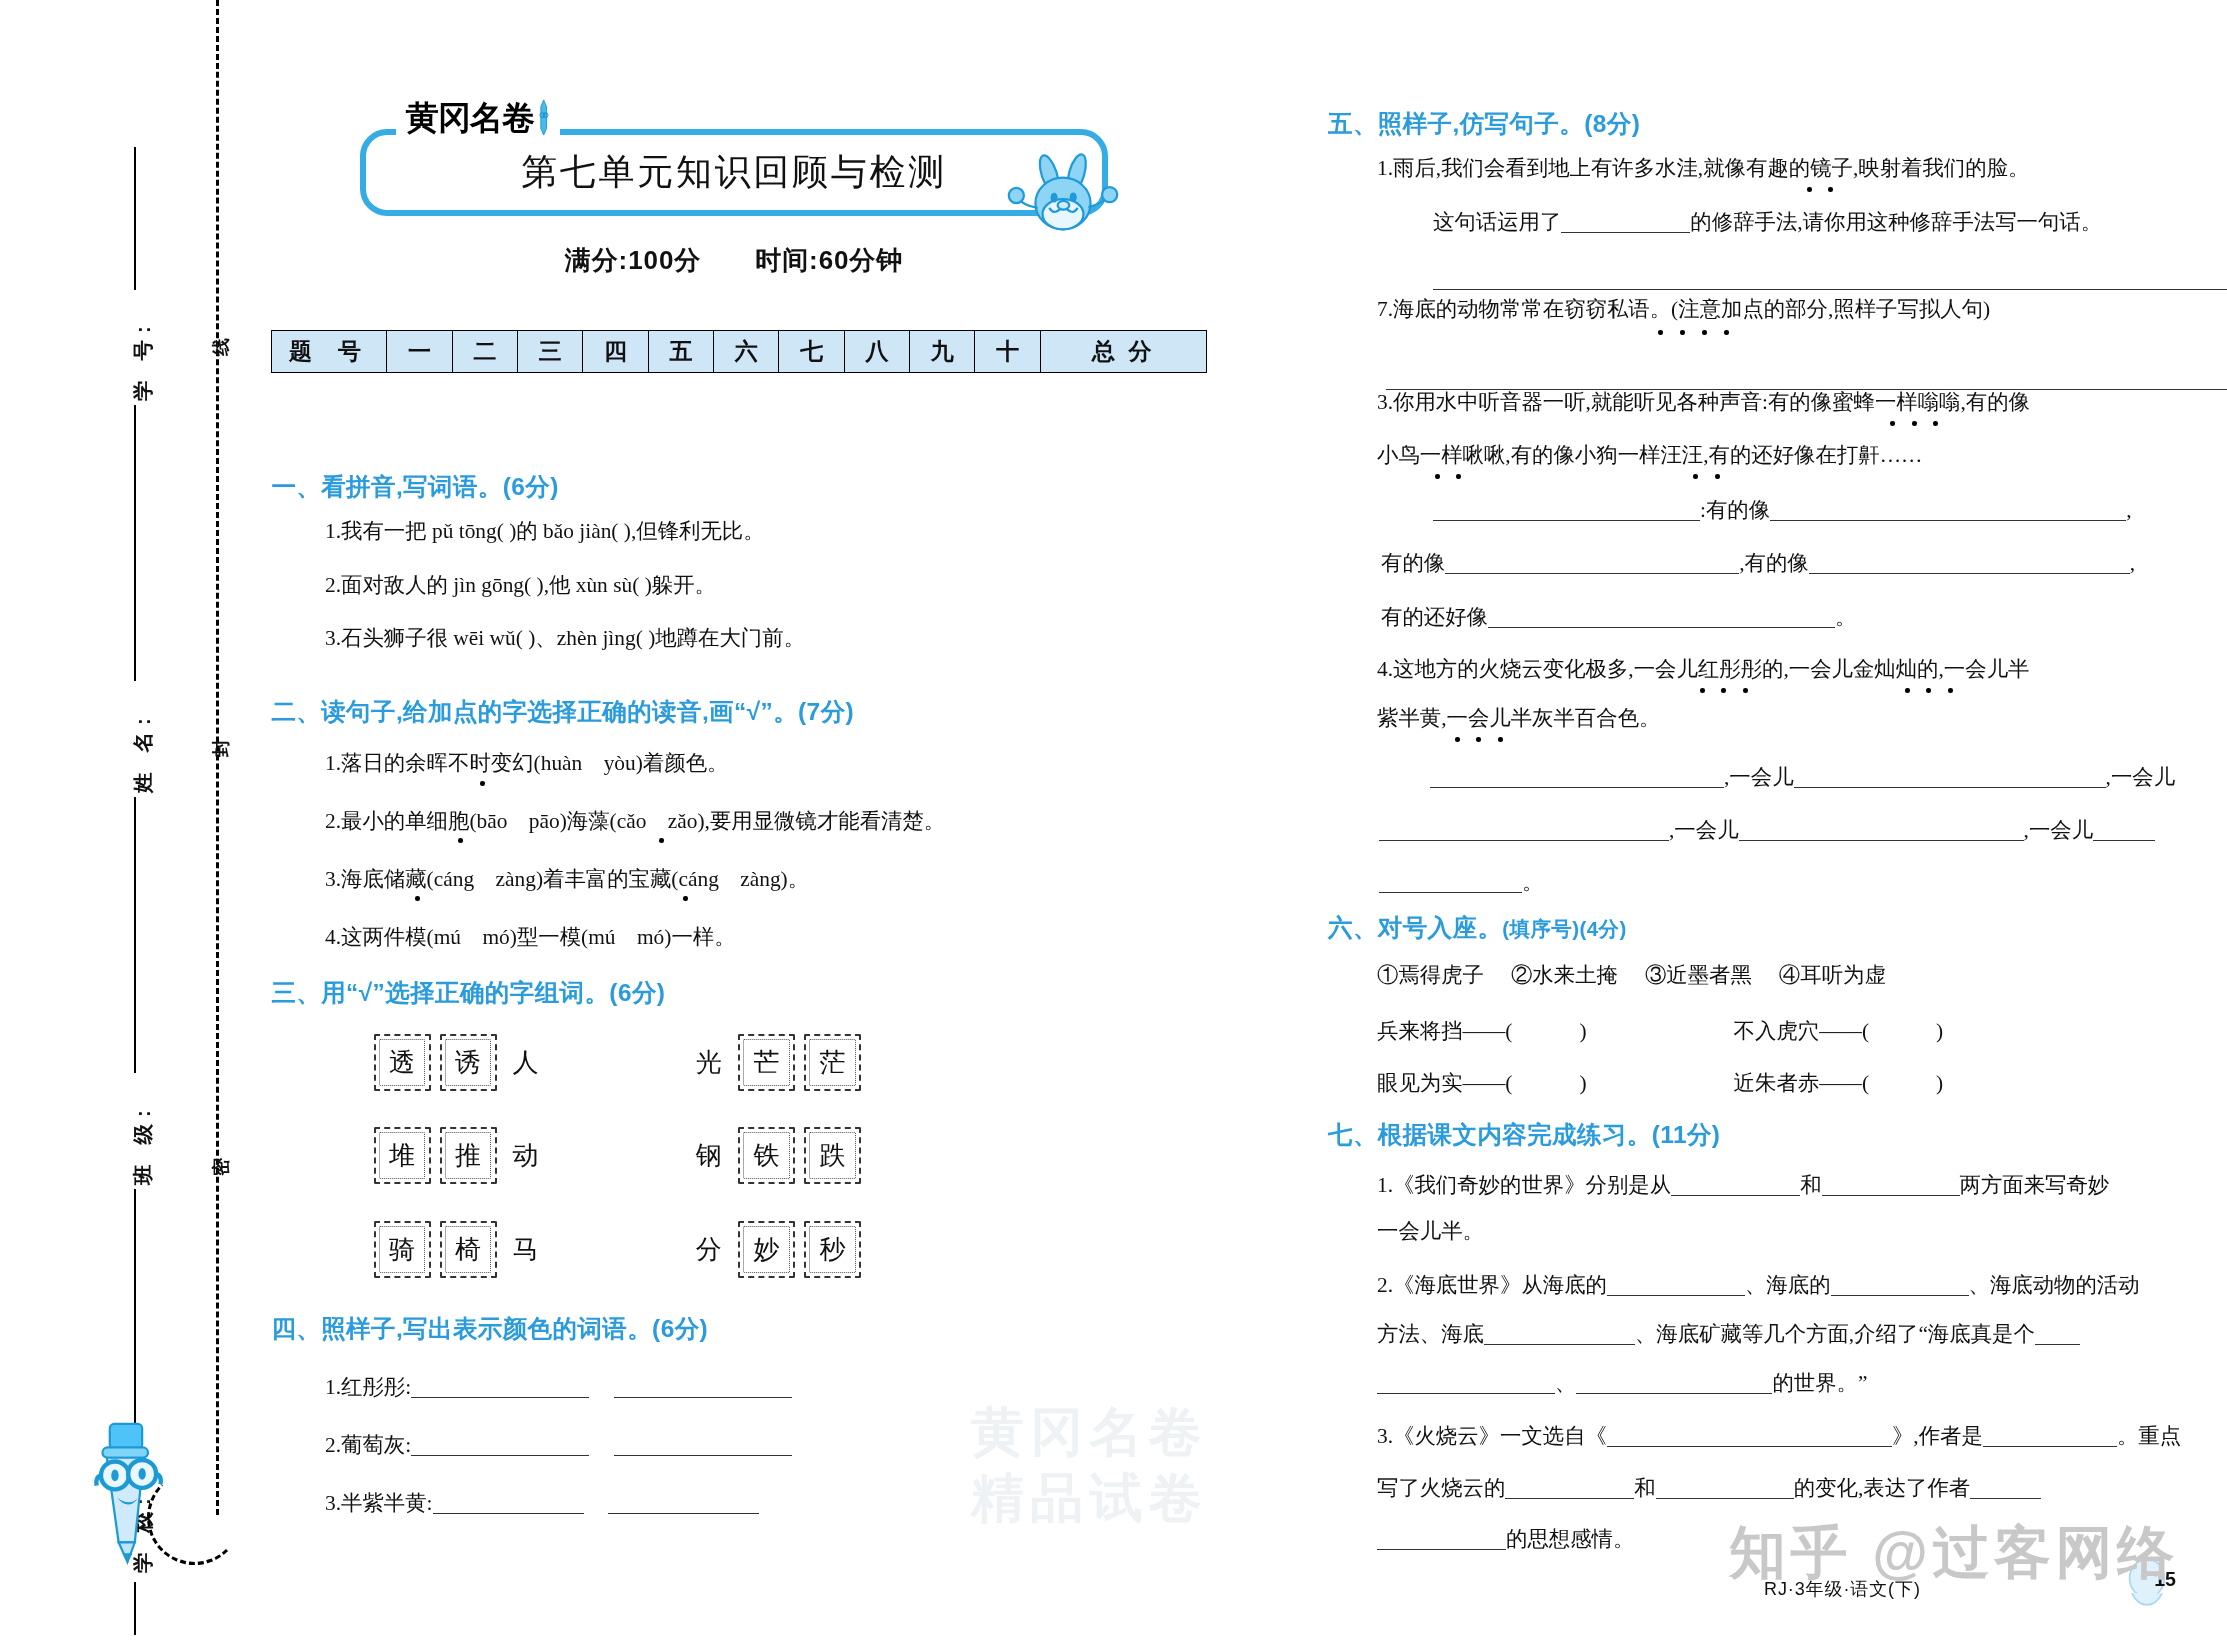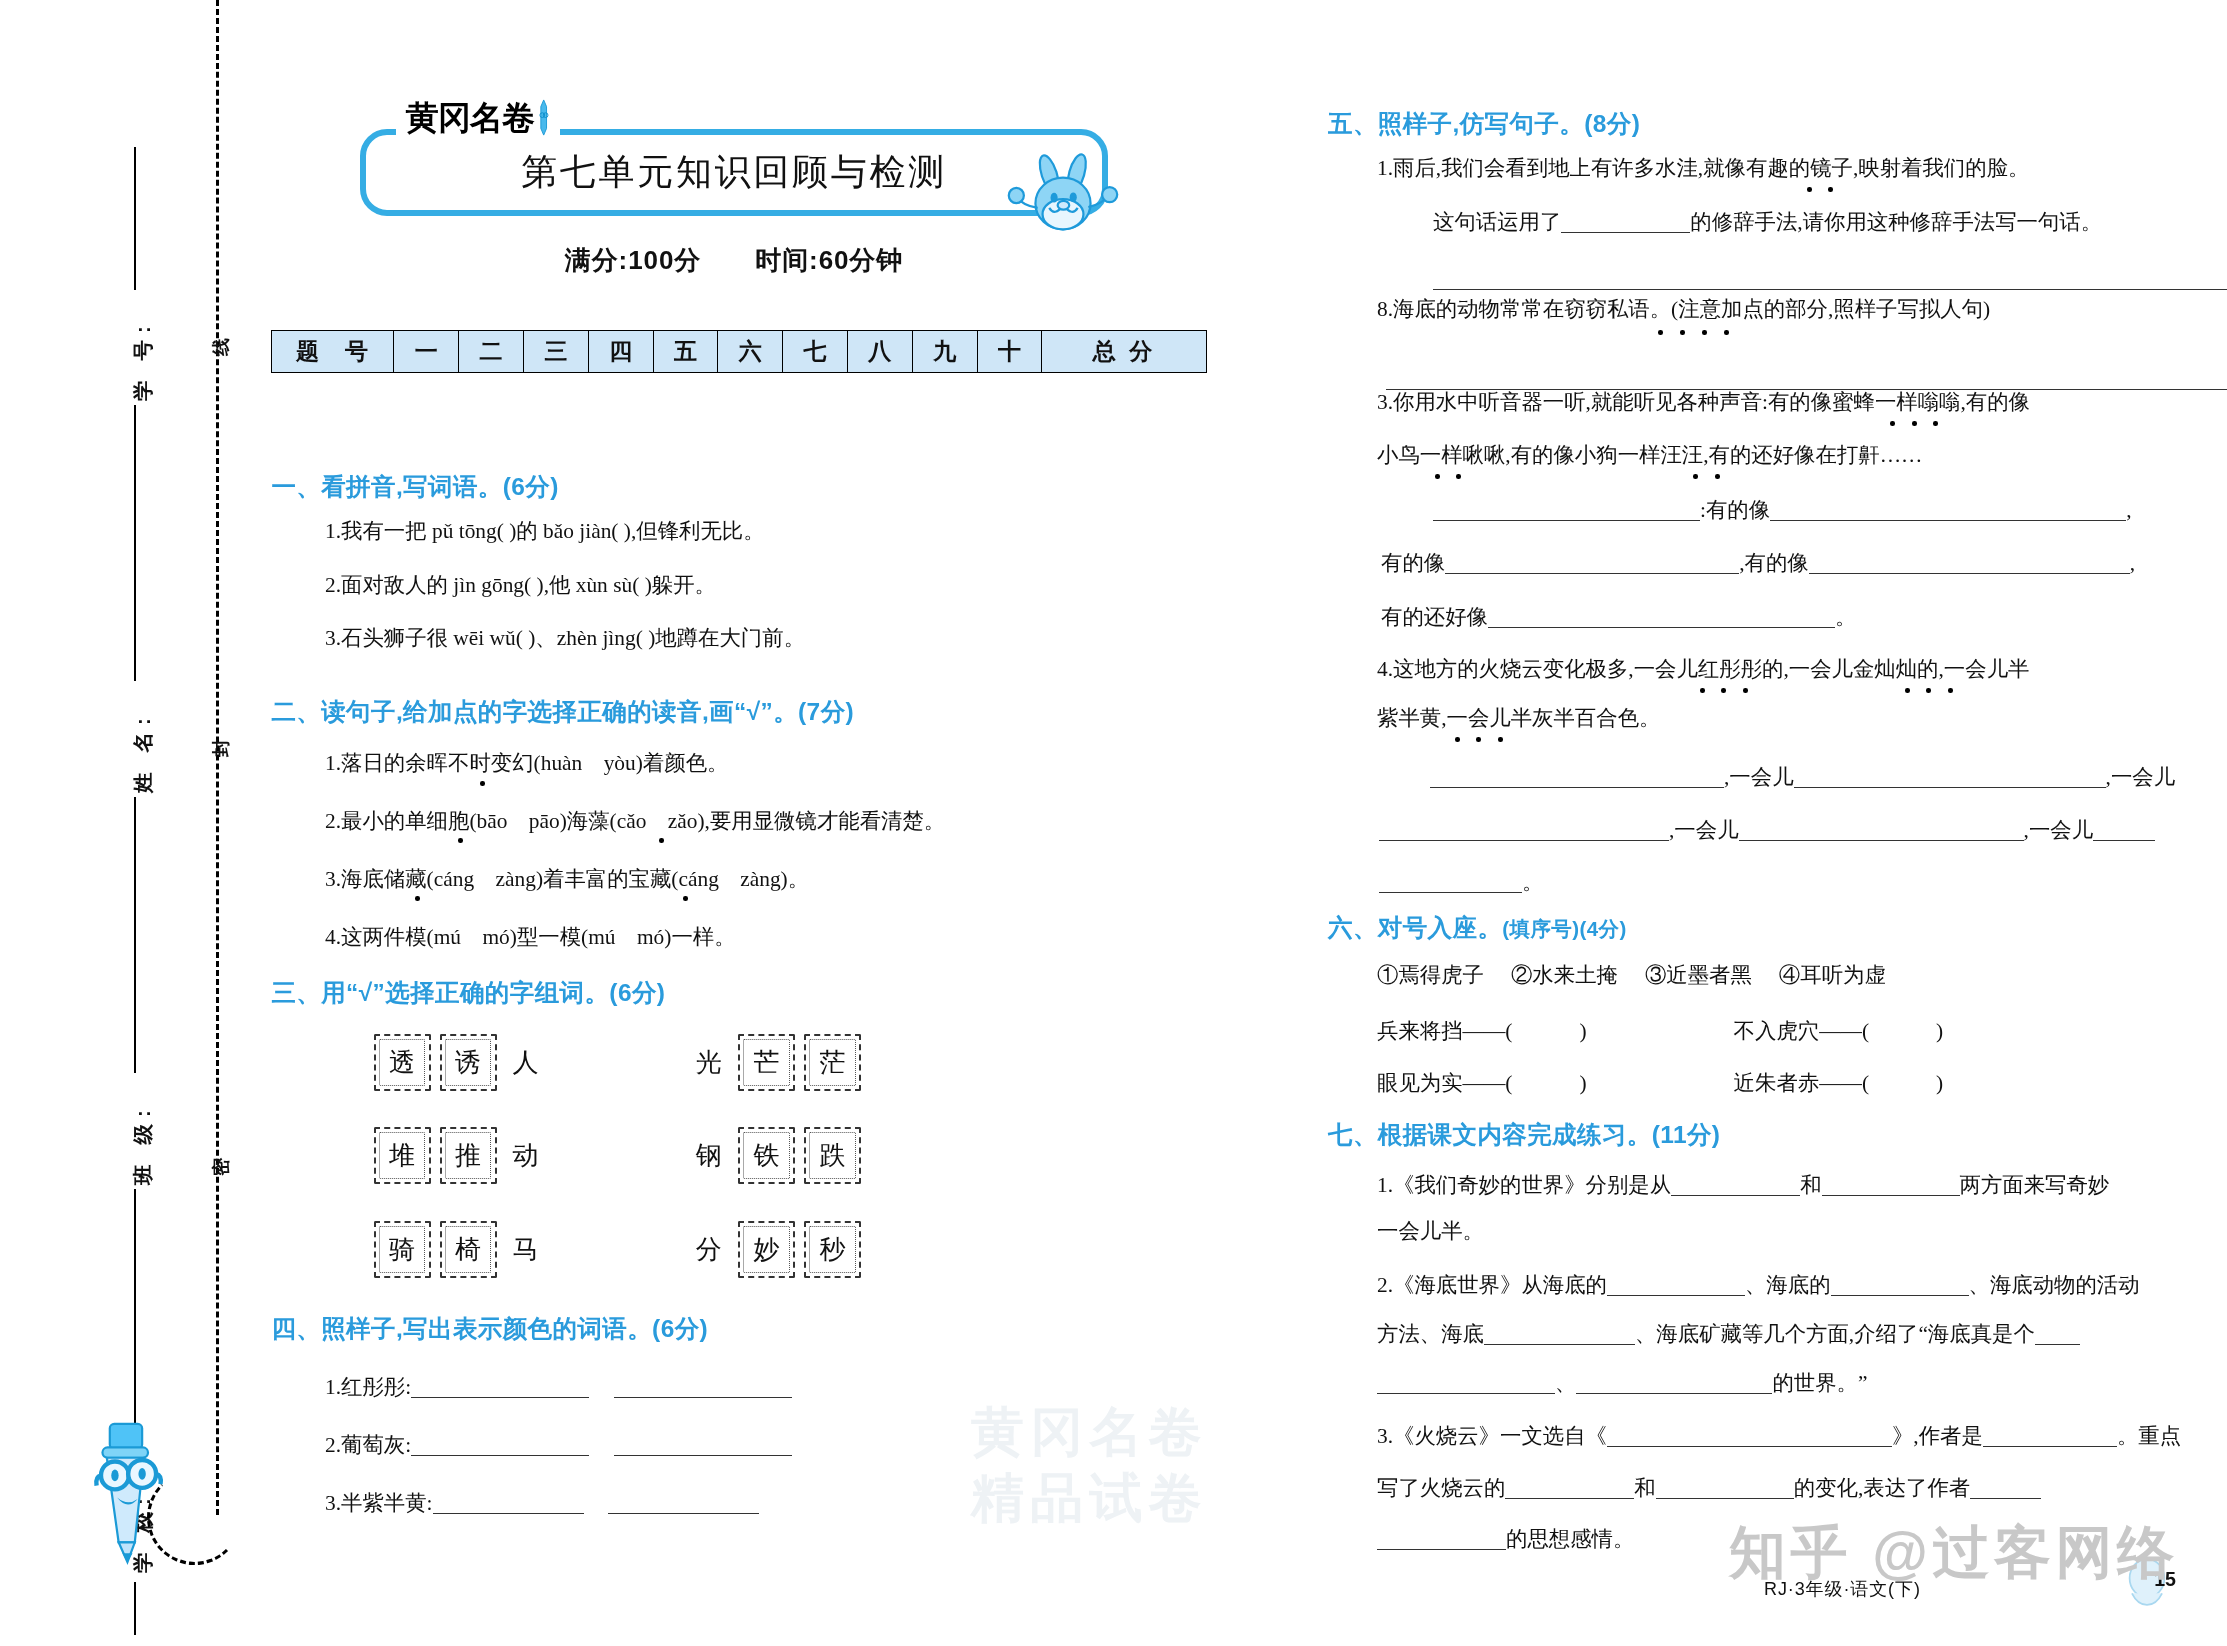--- a/index.html
+++ b/index.html
@@ -302,7 +302,7 @@
     </div>
     <div class="bl" style="position:absolute;left:114px;top:266px;width:864px;"></div>
 
-    <div class="q" style="position:absolute;left:58px;top:299px;">8.海底的动物常常在窃窃私语。(注意加点的部分,照样子写拟人句)</div>
+    <div class="q" style="position:absolute;left:58px;top:299px;">7.海底的动物常常在窃窃私语。(注意加点的部分,照样子写拟人句)</div>
     <div style="position:absolute;left:339px;top:330px;width:4.5px;height:4.5px;border-radius:50%;background:#000;"></div>
     <div style="position:absolute;left:361px;top:330px;width:4.5px;height:4.5px;border-radius:50%;background:#000;"></div>
     <div style="position:absolute;left:383px;top:330px;width:4.5px;height:4.5px;border-radius:50%;background:#000;"></div>

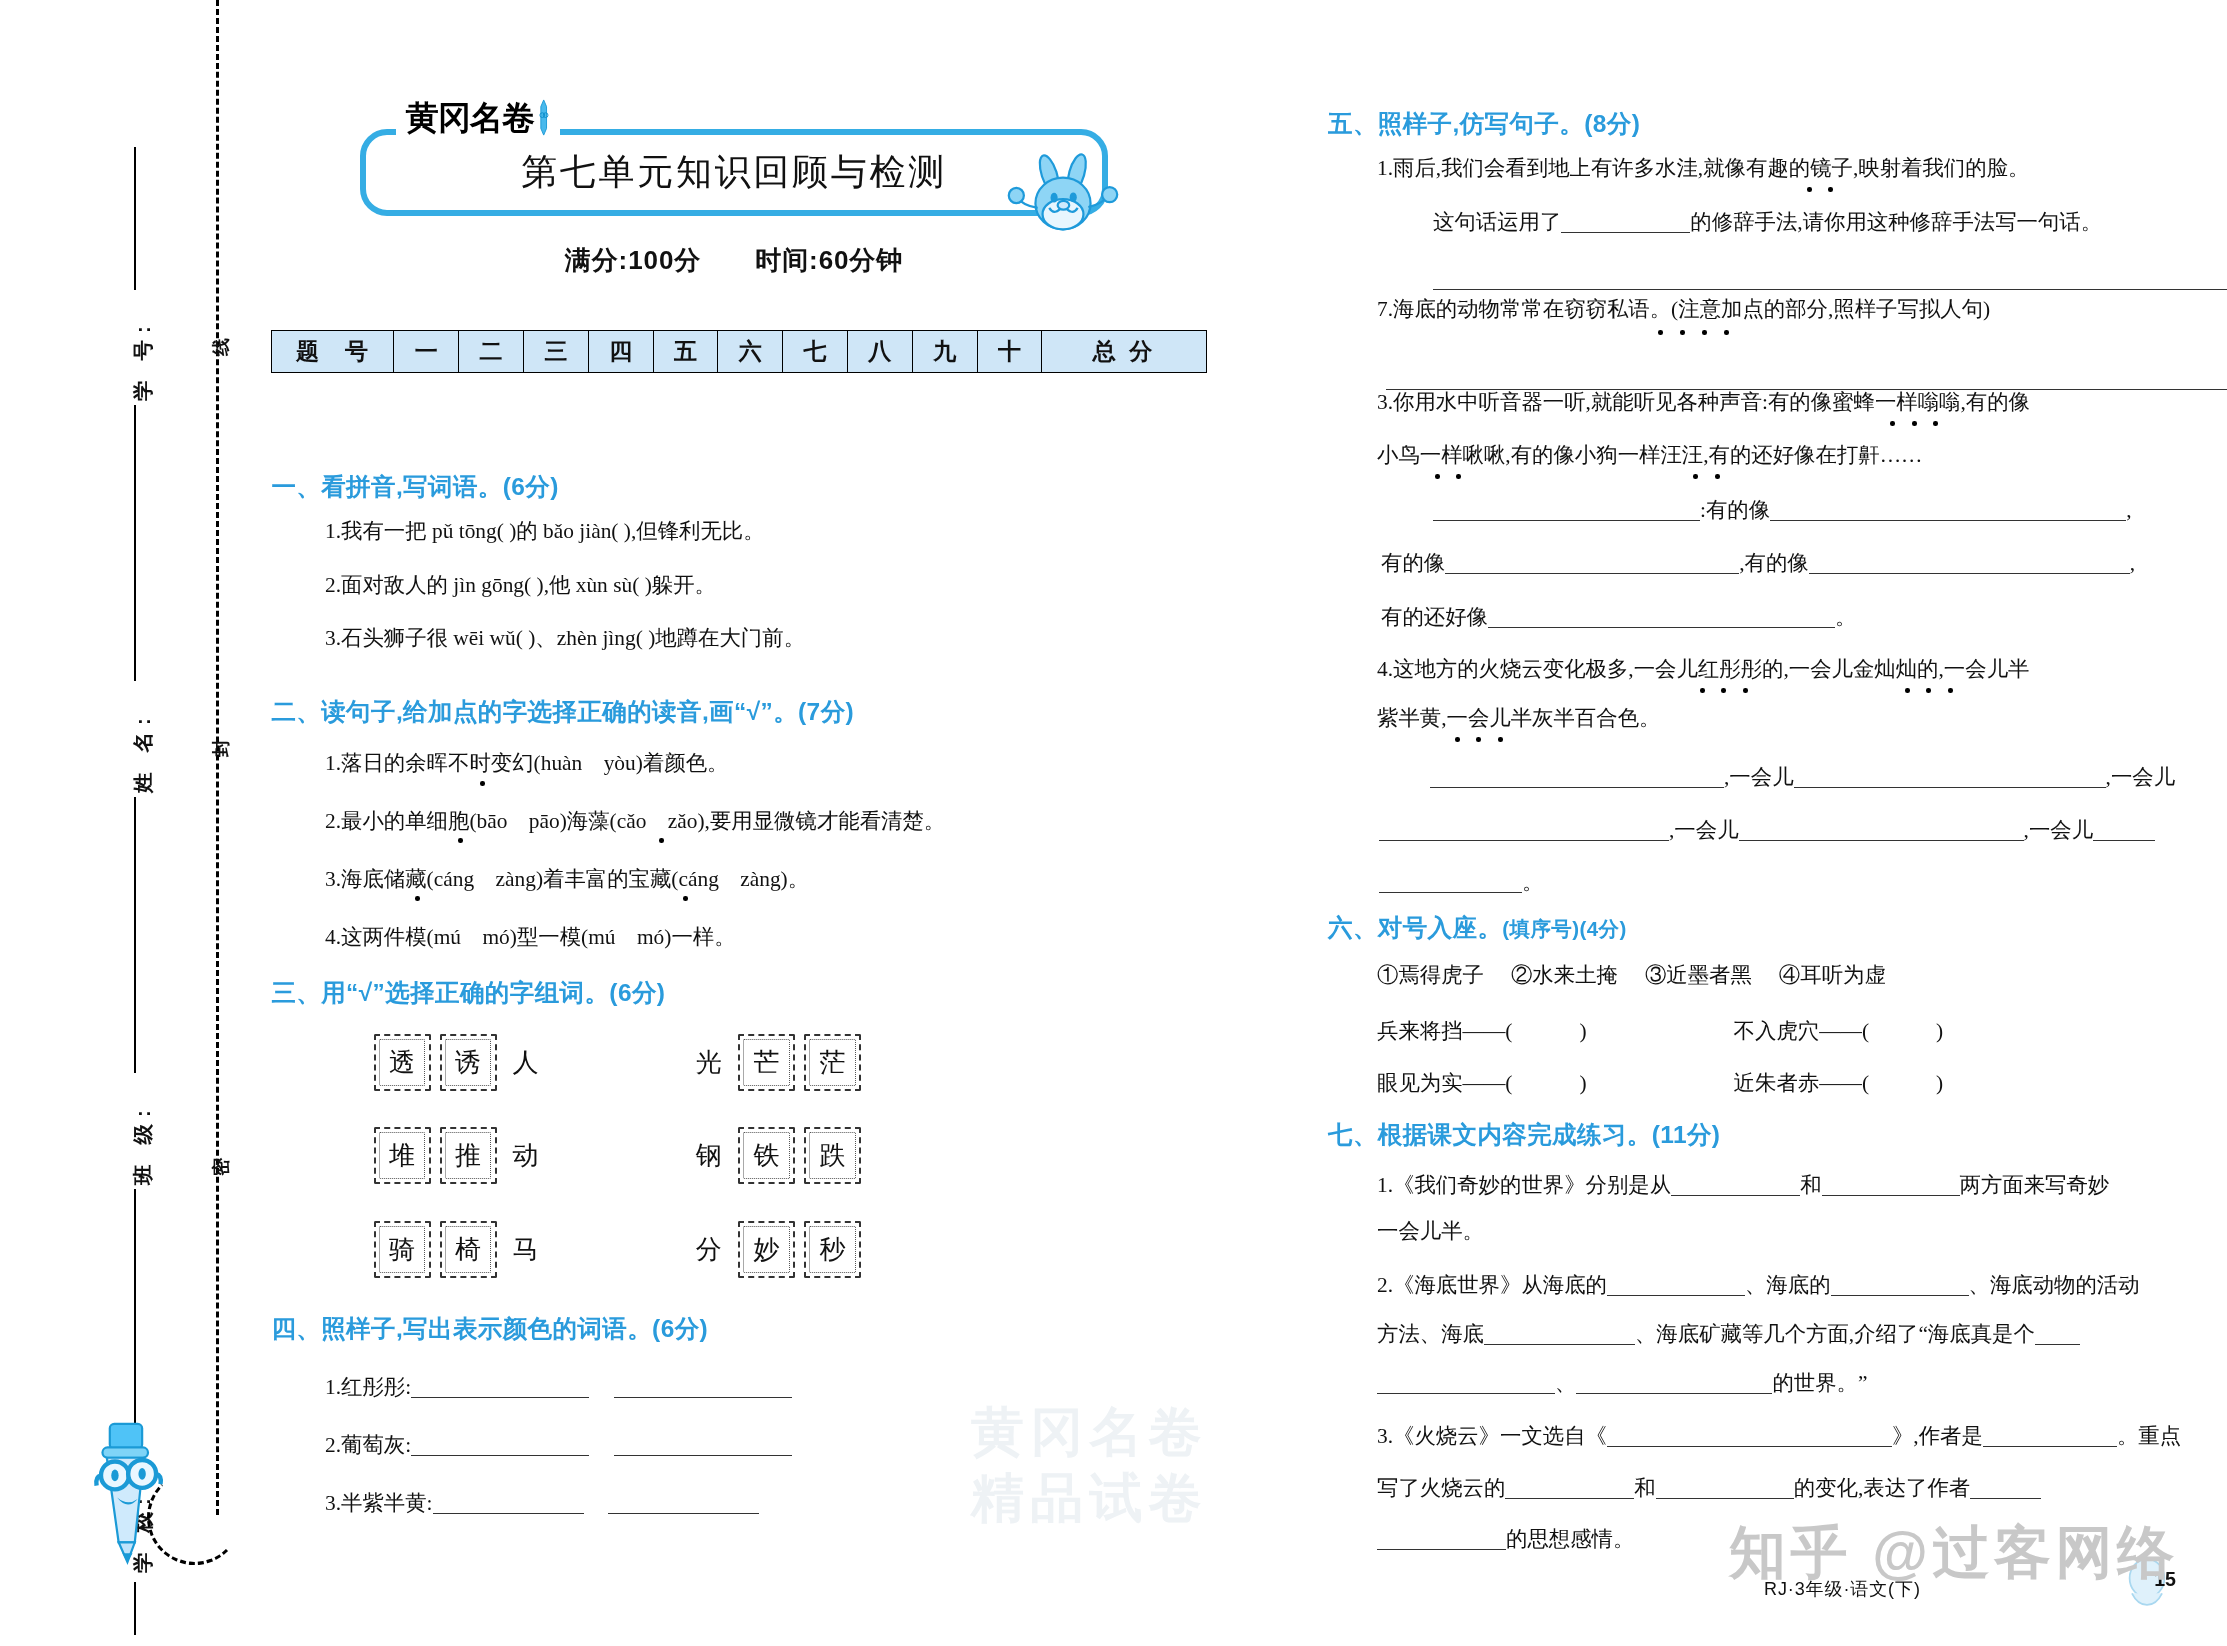--- a/index.html
+++ b/index.html
@@ -61,7 +61,7 @@
                  font-size:23px;font-weight:bold;height:39px;
                  font-family:"Liberation Sans","DejaVu Sans",sans-serif;}
   table.score tr.hdr td{background:#cfe6f7;}
-  table.score td.lab{width:111px;letter-spacing:9.8px;padding-left:9px;}
+  table.score td.lab{width:111px;letter-spacing:9.8px;padding-left:2px;}
 
   
   .sec-h{color:#2a9bdc;font-weight:bold;font-size:24.5px;letter-spacing:0.4px;

